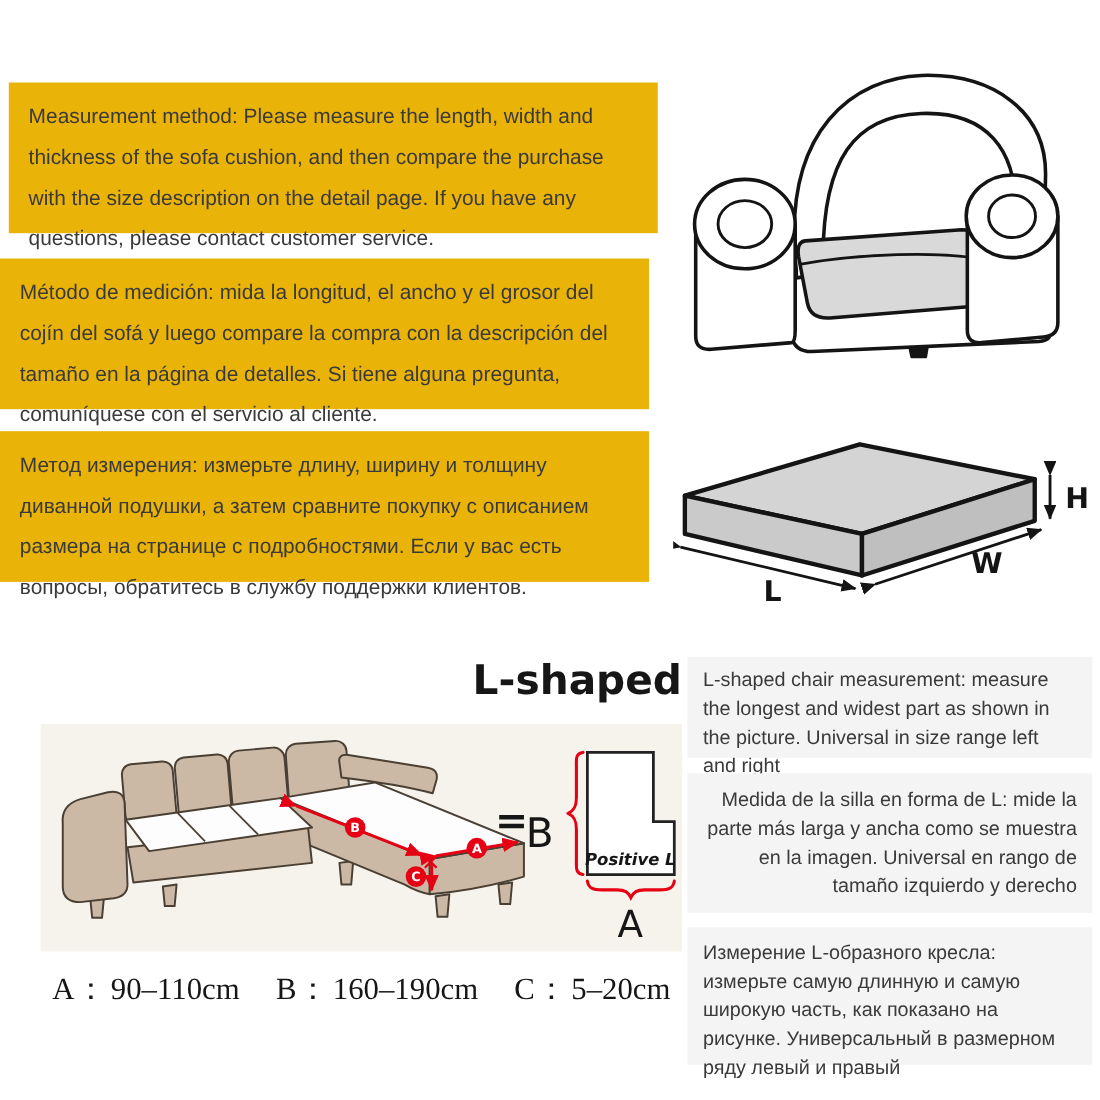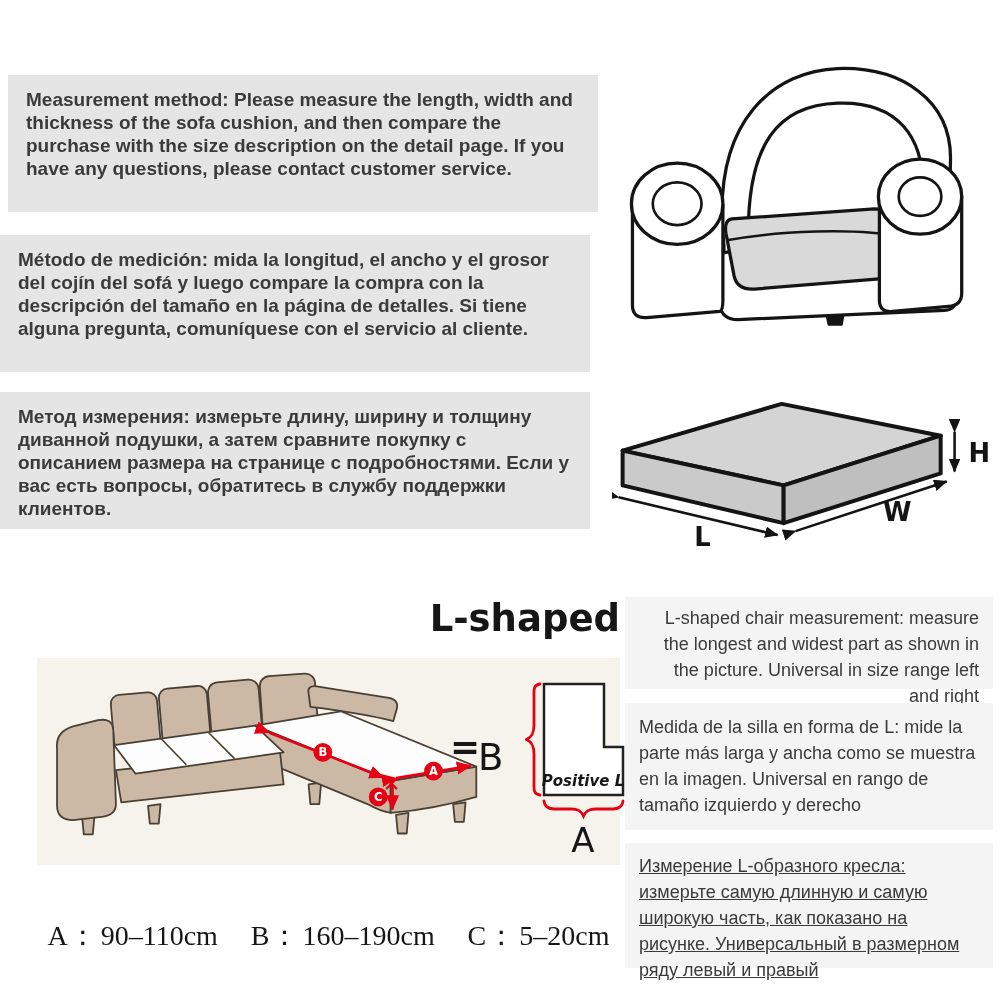--- a/index.html
+++ b/index.html
@@ -8,8 +8,8 @@
     font-family:"Liberation Sans",sans-serif;color:#3a3a3a;overflow:hidden;
   }
   .txt-block{
-    position:absolute;background:#e5e5e5;box-sizing:border-box;
-    font-size:19px;line-height:23px;padding:13px 18px;color:#3a3a3a;font-weight:bold;
+    position:absolute;background:#eab308;box-sizing:border-box;
+    font-size:19px;line-height:37px;padding:13px 18px;color:#3a3a3a;
   }
   .note-block{
     position:absolute;left:625px;width:368px;background:#f4f4f4;box-sizing:border-box;

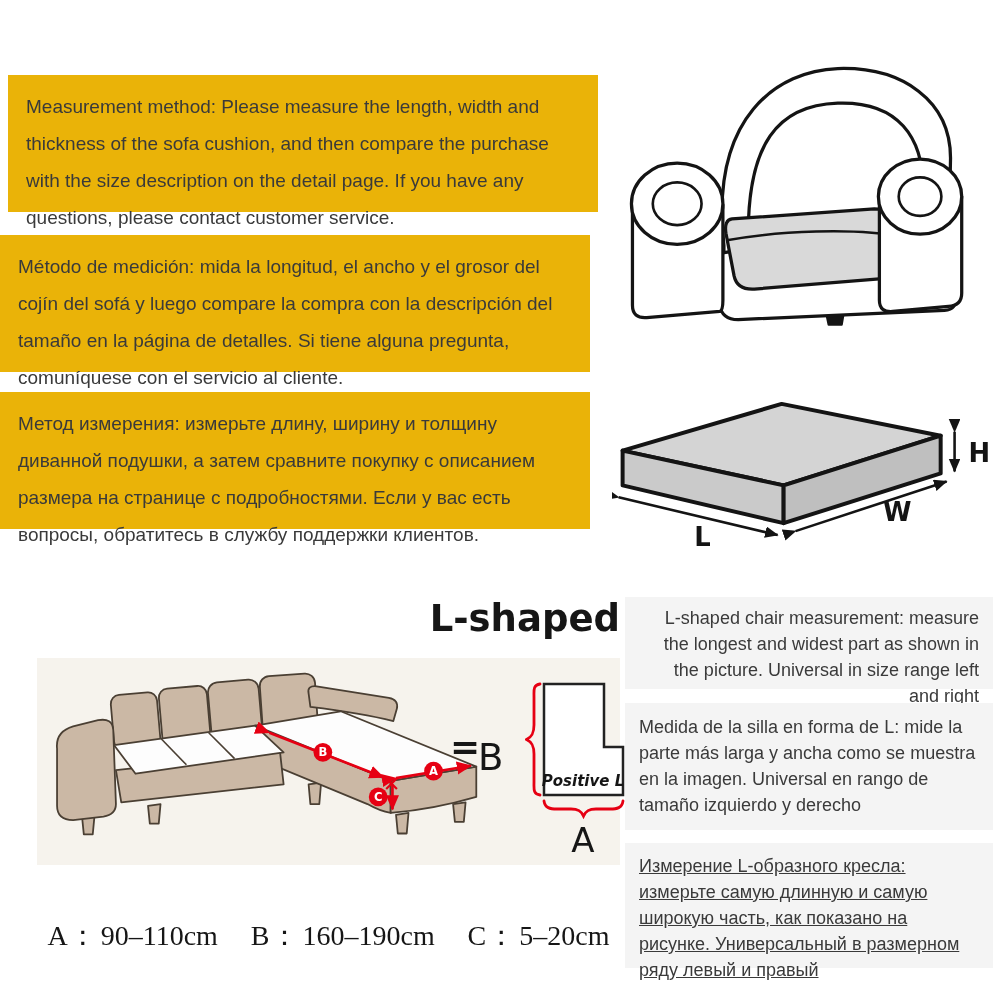--- a/index.html
+++ b/index.html
@@ -18,7 +18,7 @@
   #block-en{left:8px;top:75px;width:590px;height:137px;}
   #block-es{left:0;top:235px;width:590px;height:137px;}
   #block-ru{left:0;top:392px;width:590px;height:137px;}
-  #note-en{top:597px;height:92px;padding-top:8px;text-align:right;}
+  #note-en{top:597px;height:92px;padding-top:8px;}
   #note-es{top:703px;height:127px;padding-top:11px;}
   #note-ru{top:843px;height:125px;text-decoration:underline;}
   #armchair-wrap{position:absolute;left:604px;top:44px;width:376px;height:290px;}

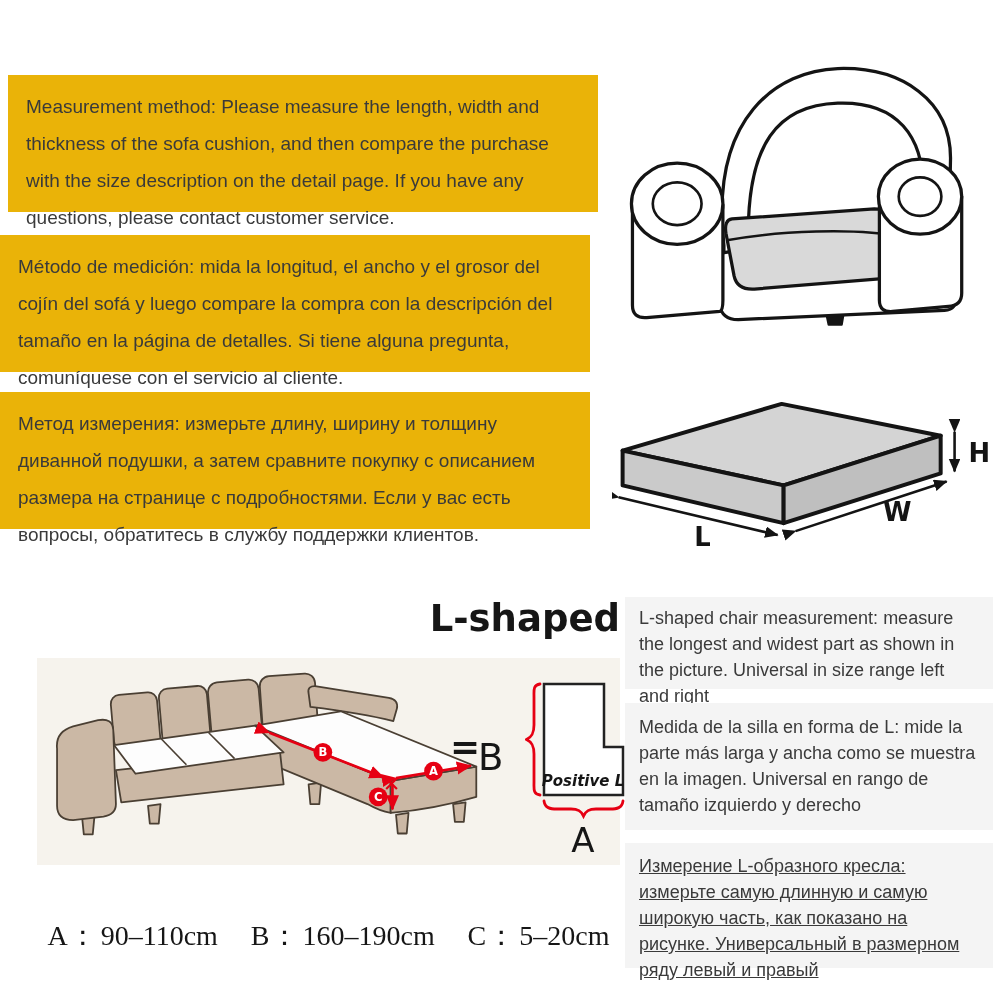--- a/index.html
+++ b/index.html
@@ -19,7 +19,7 @@
   #block-es{left:0;top:235px;width:590px;height:137px;}
   #block-ru{left:0;top:392px;width:590px;height:137px;}
   #note-en{top:597px;height:92px;padding-top:8px;}
-  #note-es{top:703px;height:127px;padding-top:11px;}
+  #note-es{top:703px;height:127px;padding-top:11px;text-align:right;}
   #note-ru{top:843px;height:125px;text-decoration:underline;}
   #armchair-wrap{position:absolute;left:604px;top:44px;width:376px;height:290px;}
   #cushion-wrap{position:absolute;left:612px;top:386px;width:384px;height:164px;}

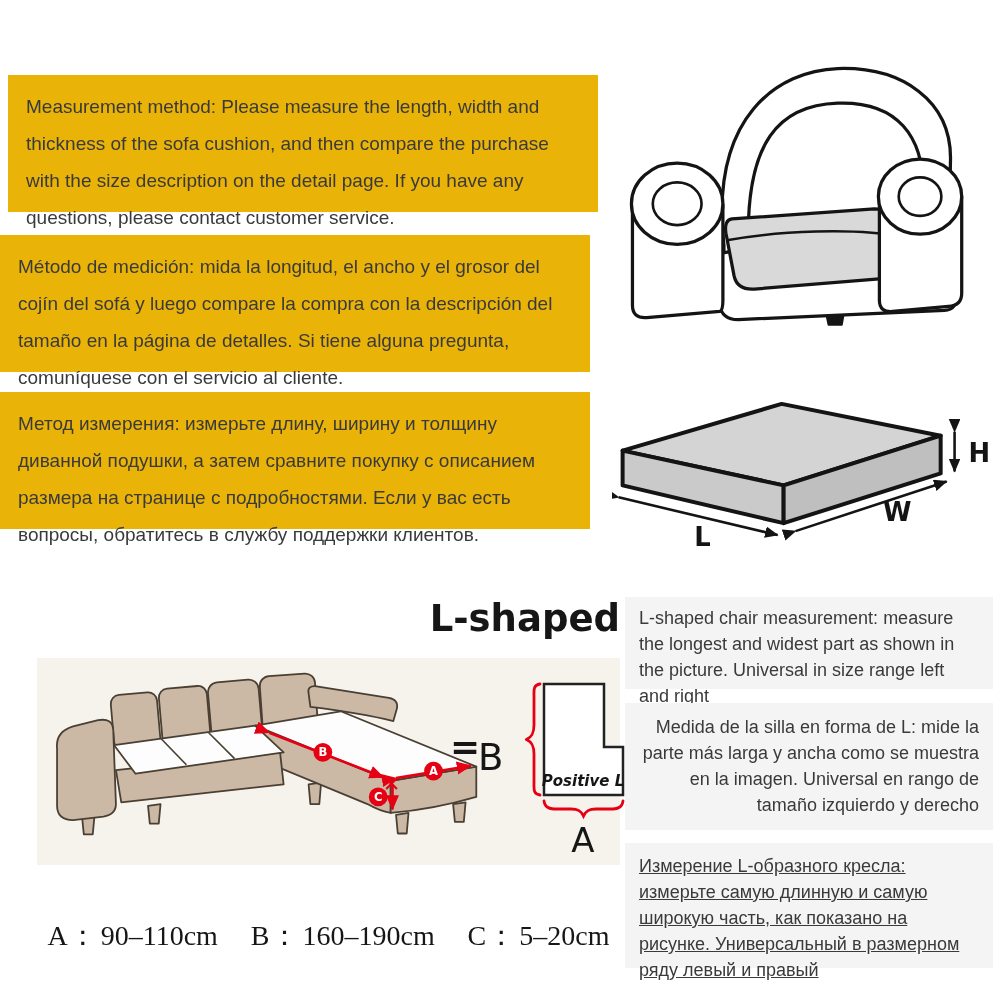--- a/index.html
+++ b/index.html
@@ -39,7 +39,7 @@
     position:absolute;left:441px;top:78px;font-family:"DejaVu Sans",sans-serif;
     font-size:37px;font-weight:400;color:#161616;
   }
-  #posl-wrap{position:absolute;left:488px;top:6px;width:112px;height:196px;text-decoration:underline;}
+  #posl-wrap{position:absolute;left:478px;top:6px;width:112px;height:196px;text-decoration:underline;}
   #dims-line{
     position:absolute;left:37px;top:880px;width:583px;text-align:center;
     font-family:"DejaVu Sans",sans-serif;font-size:28px;color:#161616;white-space:nowrap;

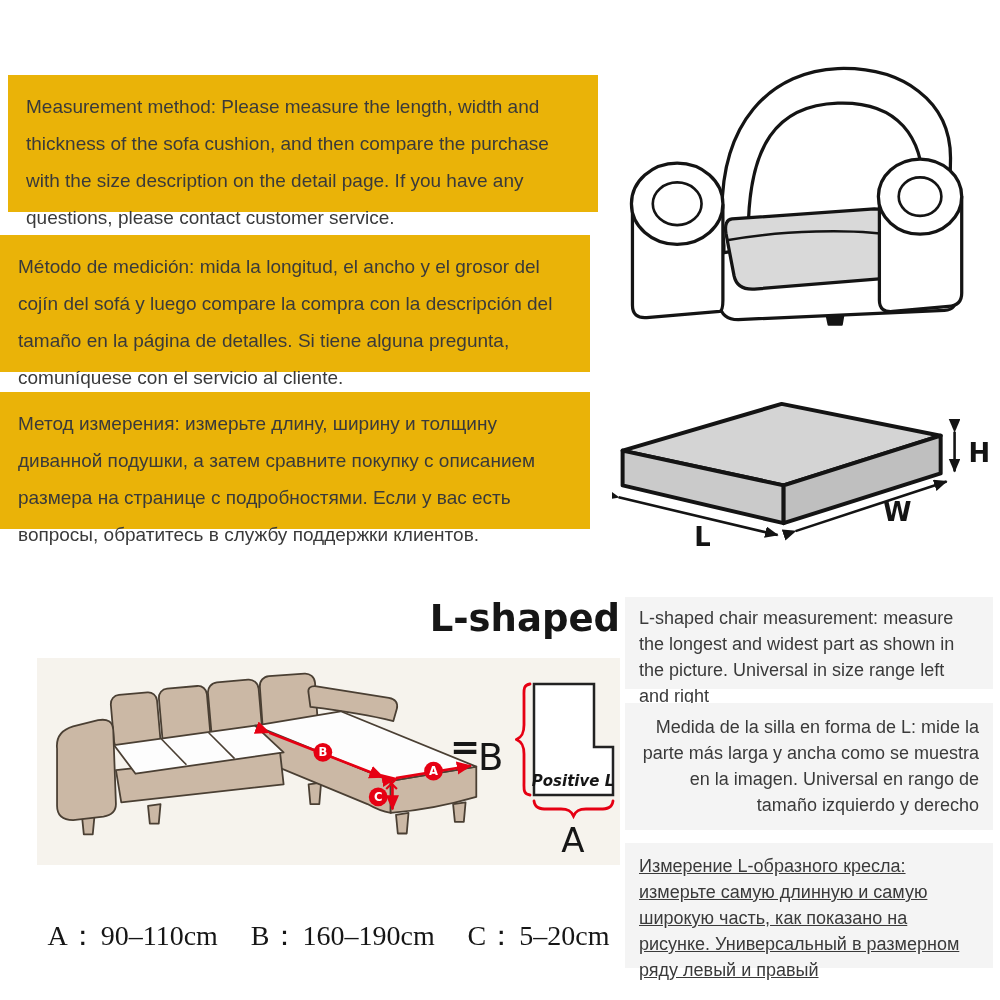--- a/index.html
+++ b/index.html
@@ -20,7 +20,7 @@
   #block-ru{left:0;top:392px;width:590px;height:137px;}
   #note-en{top:597px;height:92px;padding-top:8px;}
   #note-es{top:703px;height:127px;padding-top:11px;text-align:right;}
-  #note-ru{top:843px;height:125px;text-decoration:underline;}
+  #note-ru{top:843px;height:125px;}
   #armchair-wrap{position:absolute;left:604px;top:44px;width:376px;height:290px;}
   #cushion-wrap{position:absolute;left:612px;top:386px;width:384px;height:164px;}
   #lshaped-title{

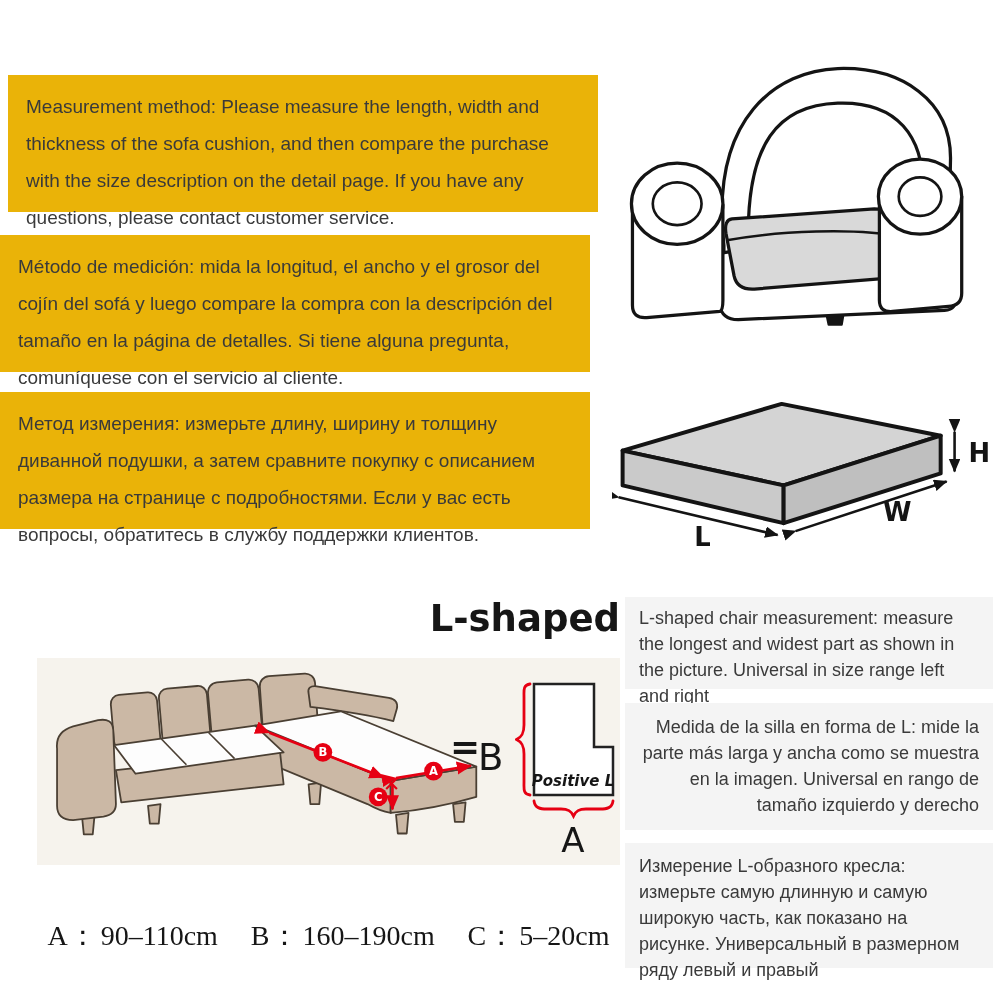--- a/index.html
+++ b/index.html
@@ -45,7 +45,7 @@
     font-family:"DejaVu Sans",sans-serif;font-size:28px;color:#161616;white-space:nowrap;
   }
   .dim-group{display:inline-block;font-family:Liberation Serif, serif;}
-  .dim-group + .dim-group{margin-left:24px;margin-top:37px;}
+  .dim-group + .dim-group{margin-left:24px;}
   .dim-sep{margin:0 4px 0 1px;}
   svg{display:block;}
   .svg-label{font-family:"DejaVu Sans",sans-serif;font-weight:700;fill:#141414;}

